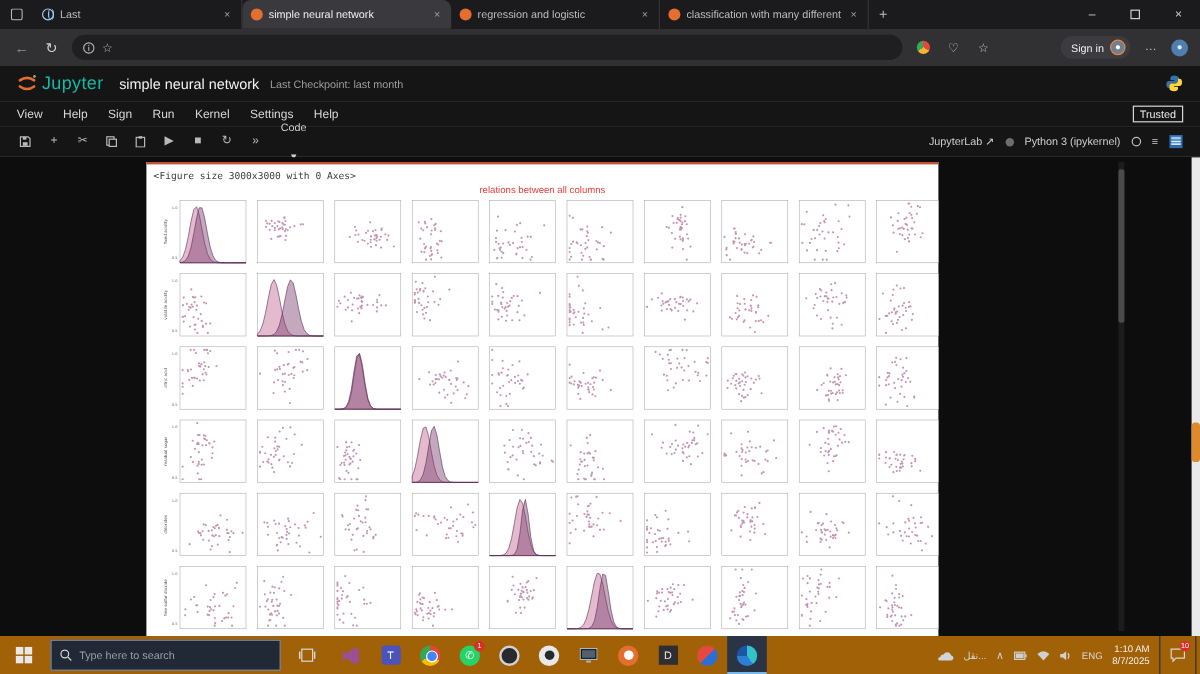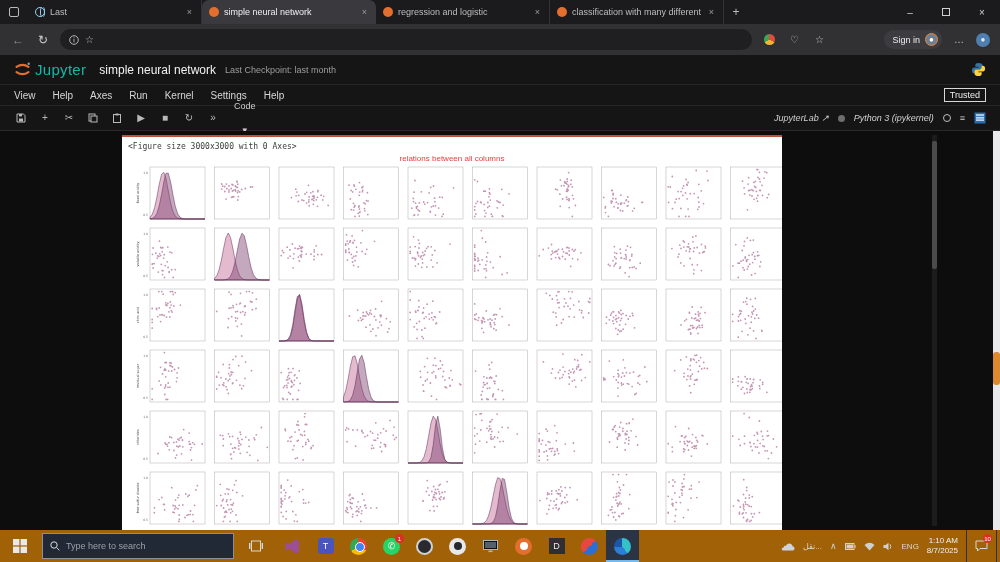--- a/index.html
+++ b/index.html
@@ -204,7 +204,7 @@
   <div class="jmenu">
     <span class="menu-item">View</span>
     <span class="menu-item">Help</span>
-    <span class="menu-item">Axes</span>
+    <span class="menu-item">Sign</span>
     <span class="menu-item">Run</span>
     <span class="menu-item">Kernel</span>
     <span class="menu-item">Settings</span>

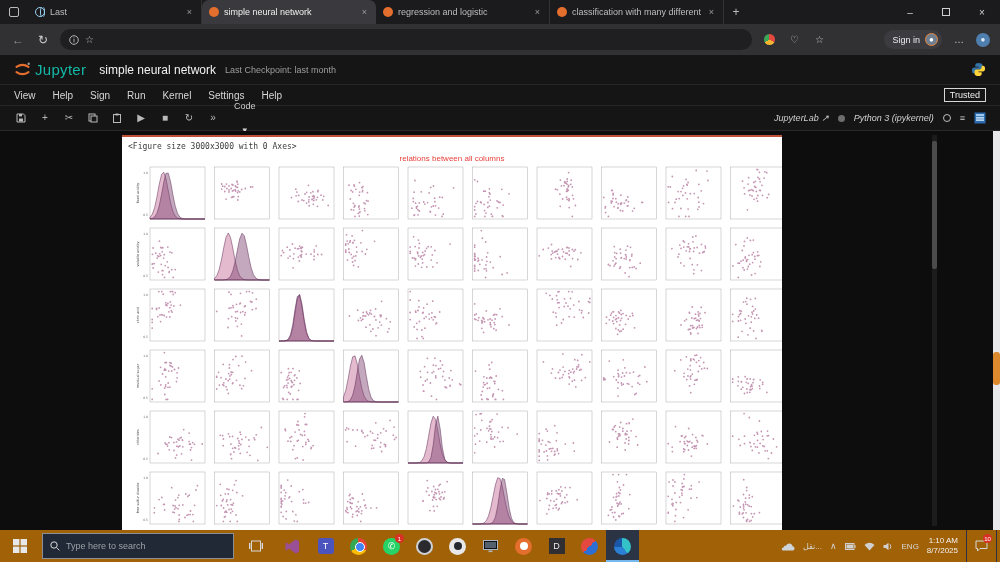--- a/index.html
+++ b/index.html
@@ -67,7 +67,7 @@
   .t-ico svg{display:block;margin:0 auto;}
   .code-select{display:flex;align-items:center;gap:14px;color:#cfcfcf;font-size:9px;margin-left:4px;flex-direction:column;}
   .jt-spacer{flex:1;}
-  .jt-right{display:flex;align-items:center;gap:9px;color:#cfcfcf;font-size:9px;font-style:italic;}
+  .jt-right{display:flex;align-items:center;gap:9px;color:#cfcfcf;font-size:9px;}
   .kernel-circle{width:8px;height:8px;border:1px solid #bdbdbd;border-radius:50%;display:inline-block;}
   .dot-ico{width:7px;height:7px;border-radius:50%;background:#6e6e6e;}
 

